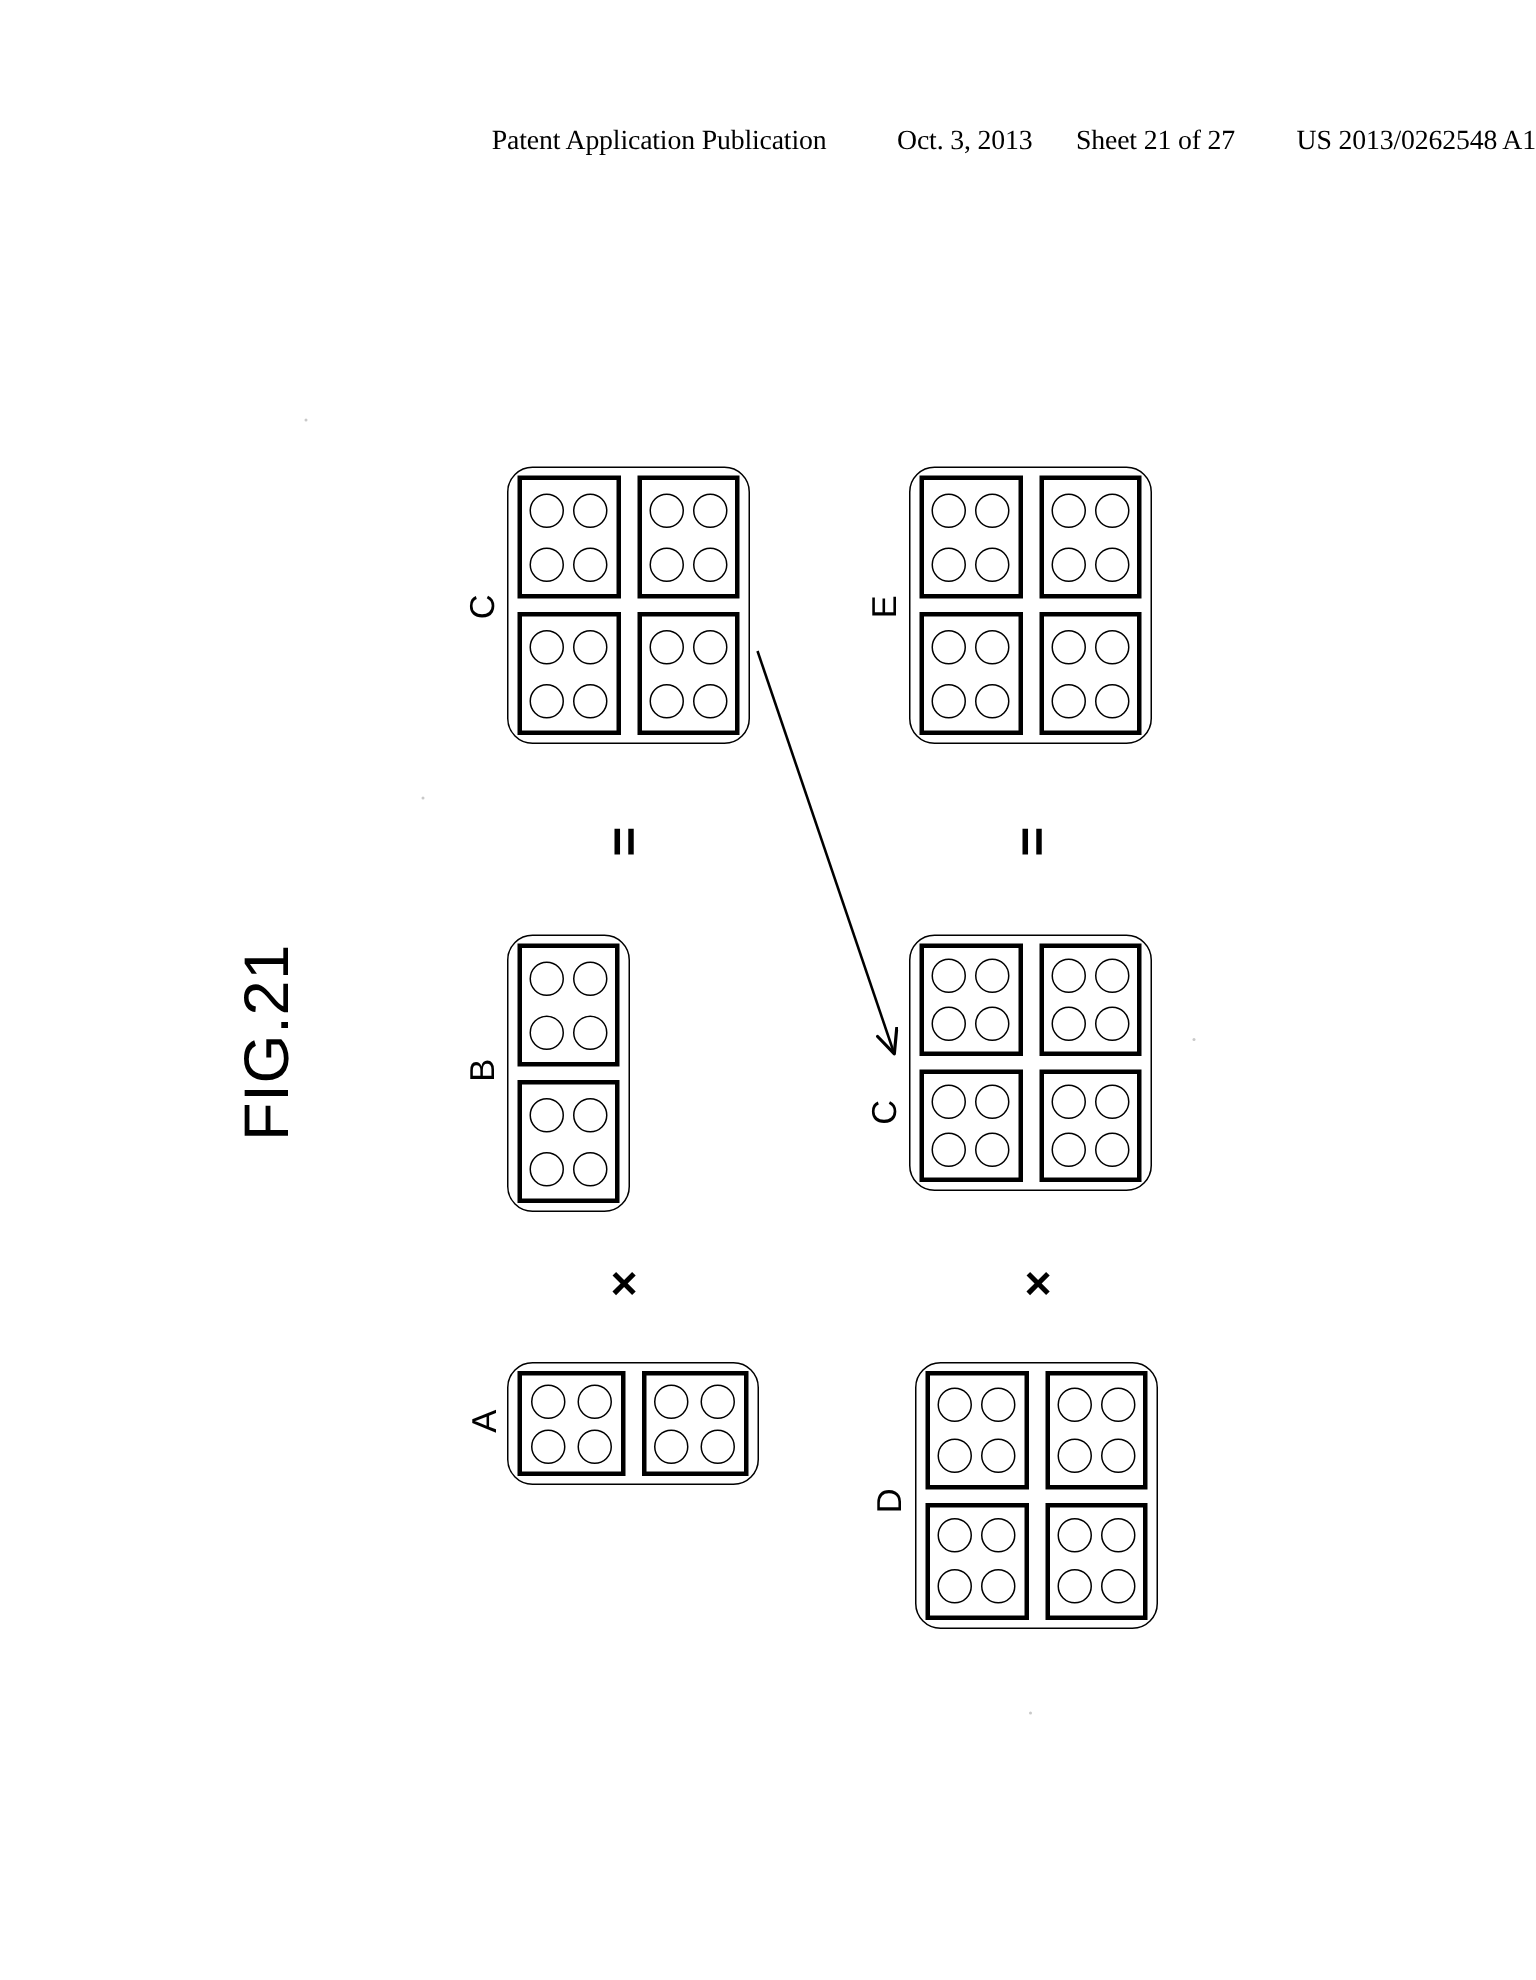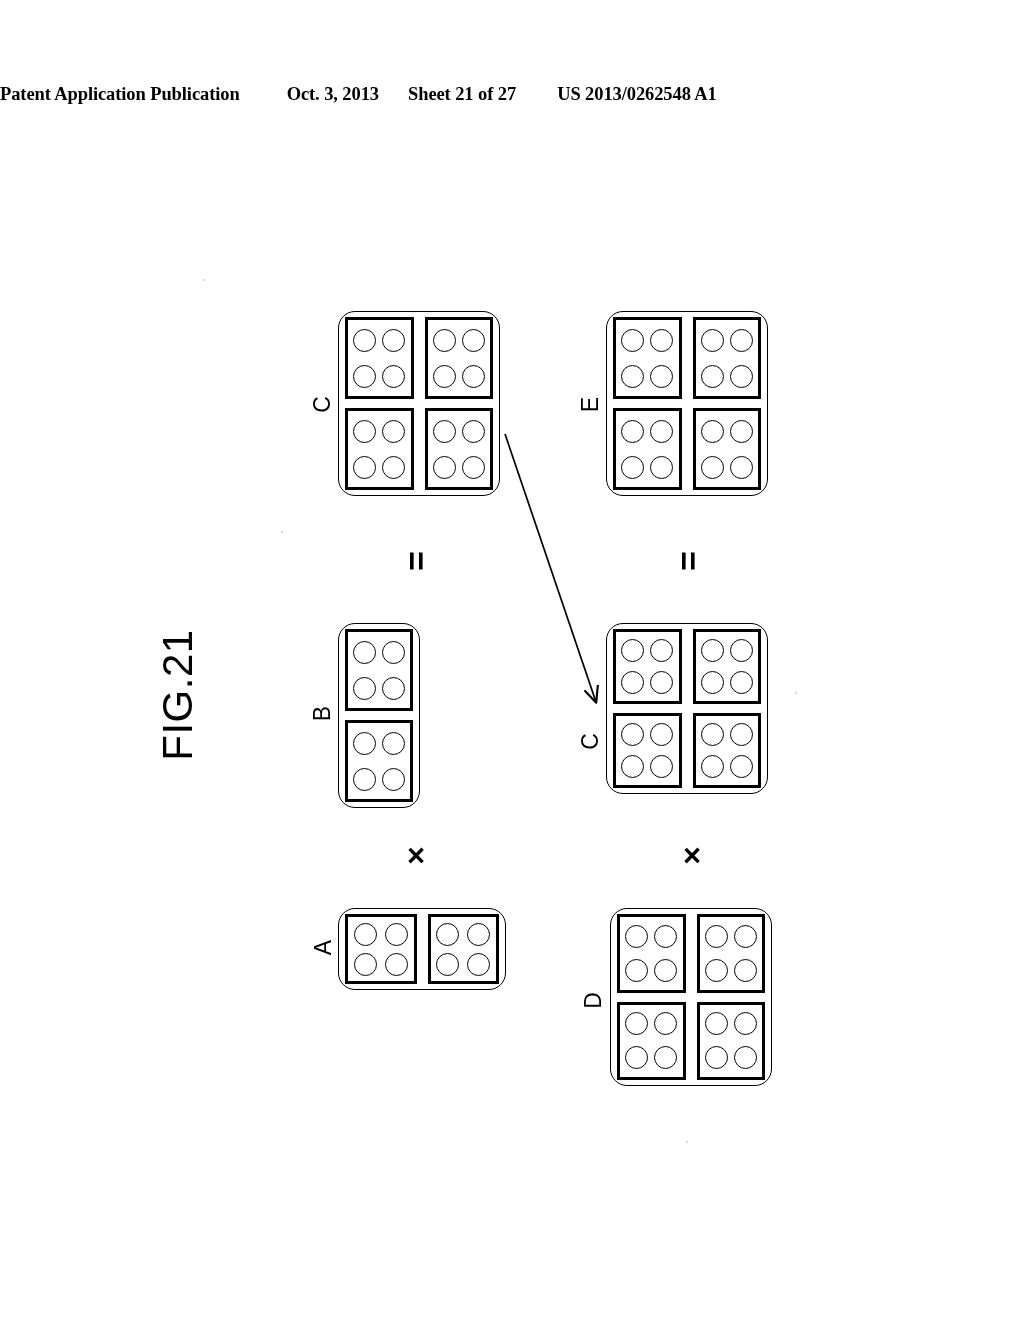--- a/index.html
+++ b/index.html
@@ -21,9 +21,9 @@
     top: 84px;
     left: 0;
     width: 1024px;
-    text-align: left;
+    text-align: right;
     font-family: "Liberation Serif", serif;
-    font-weight: bold;
+    font-weight: normal;
     font-size: 18.5px;
     color: #000000;
     white-space: nowrap;

